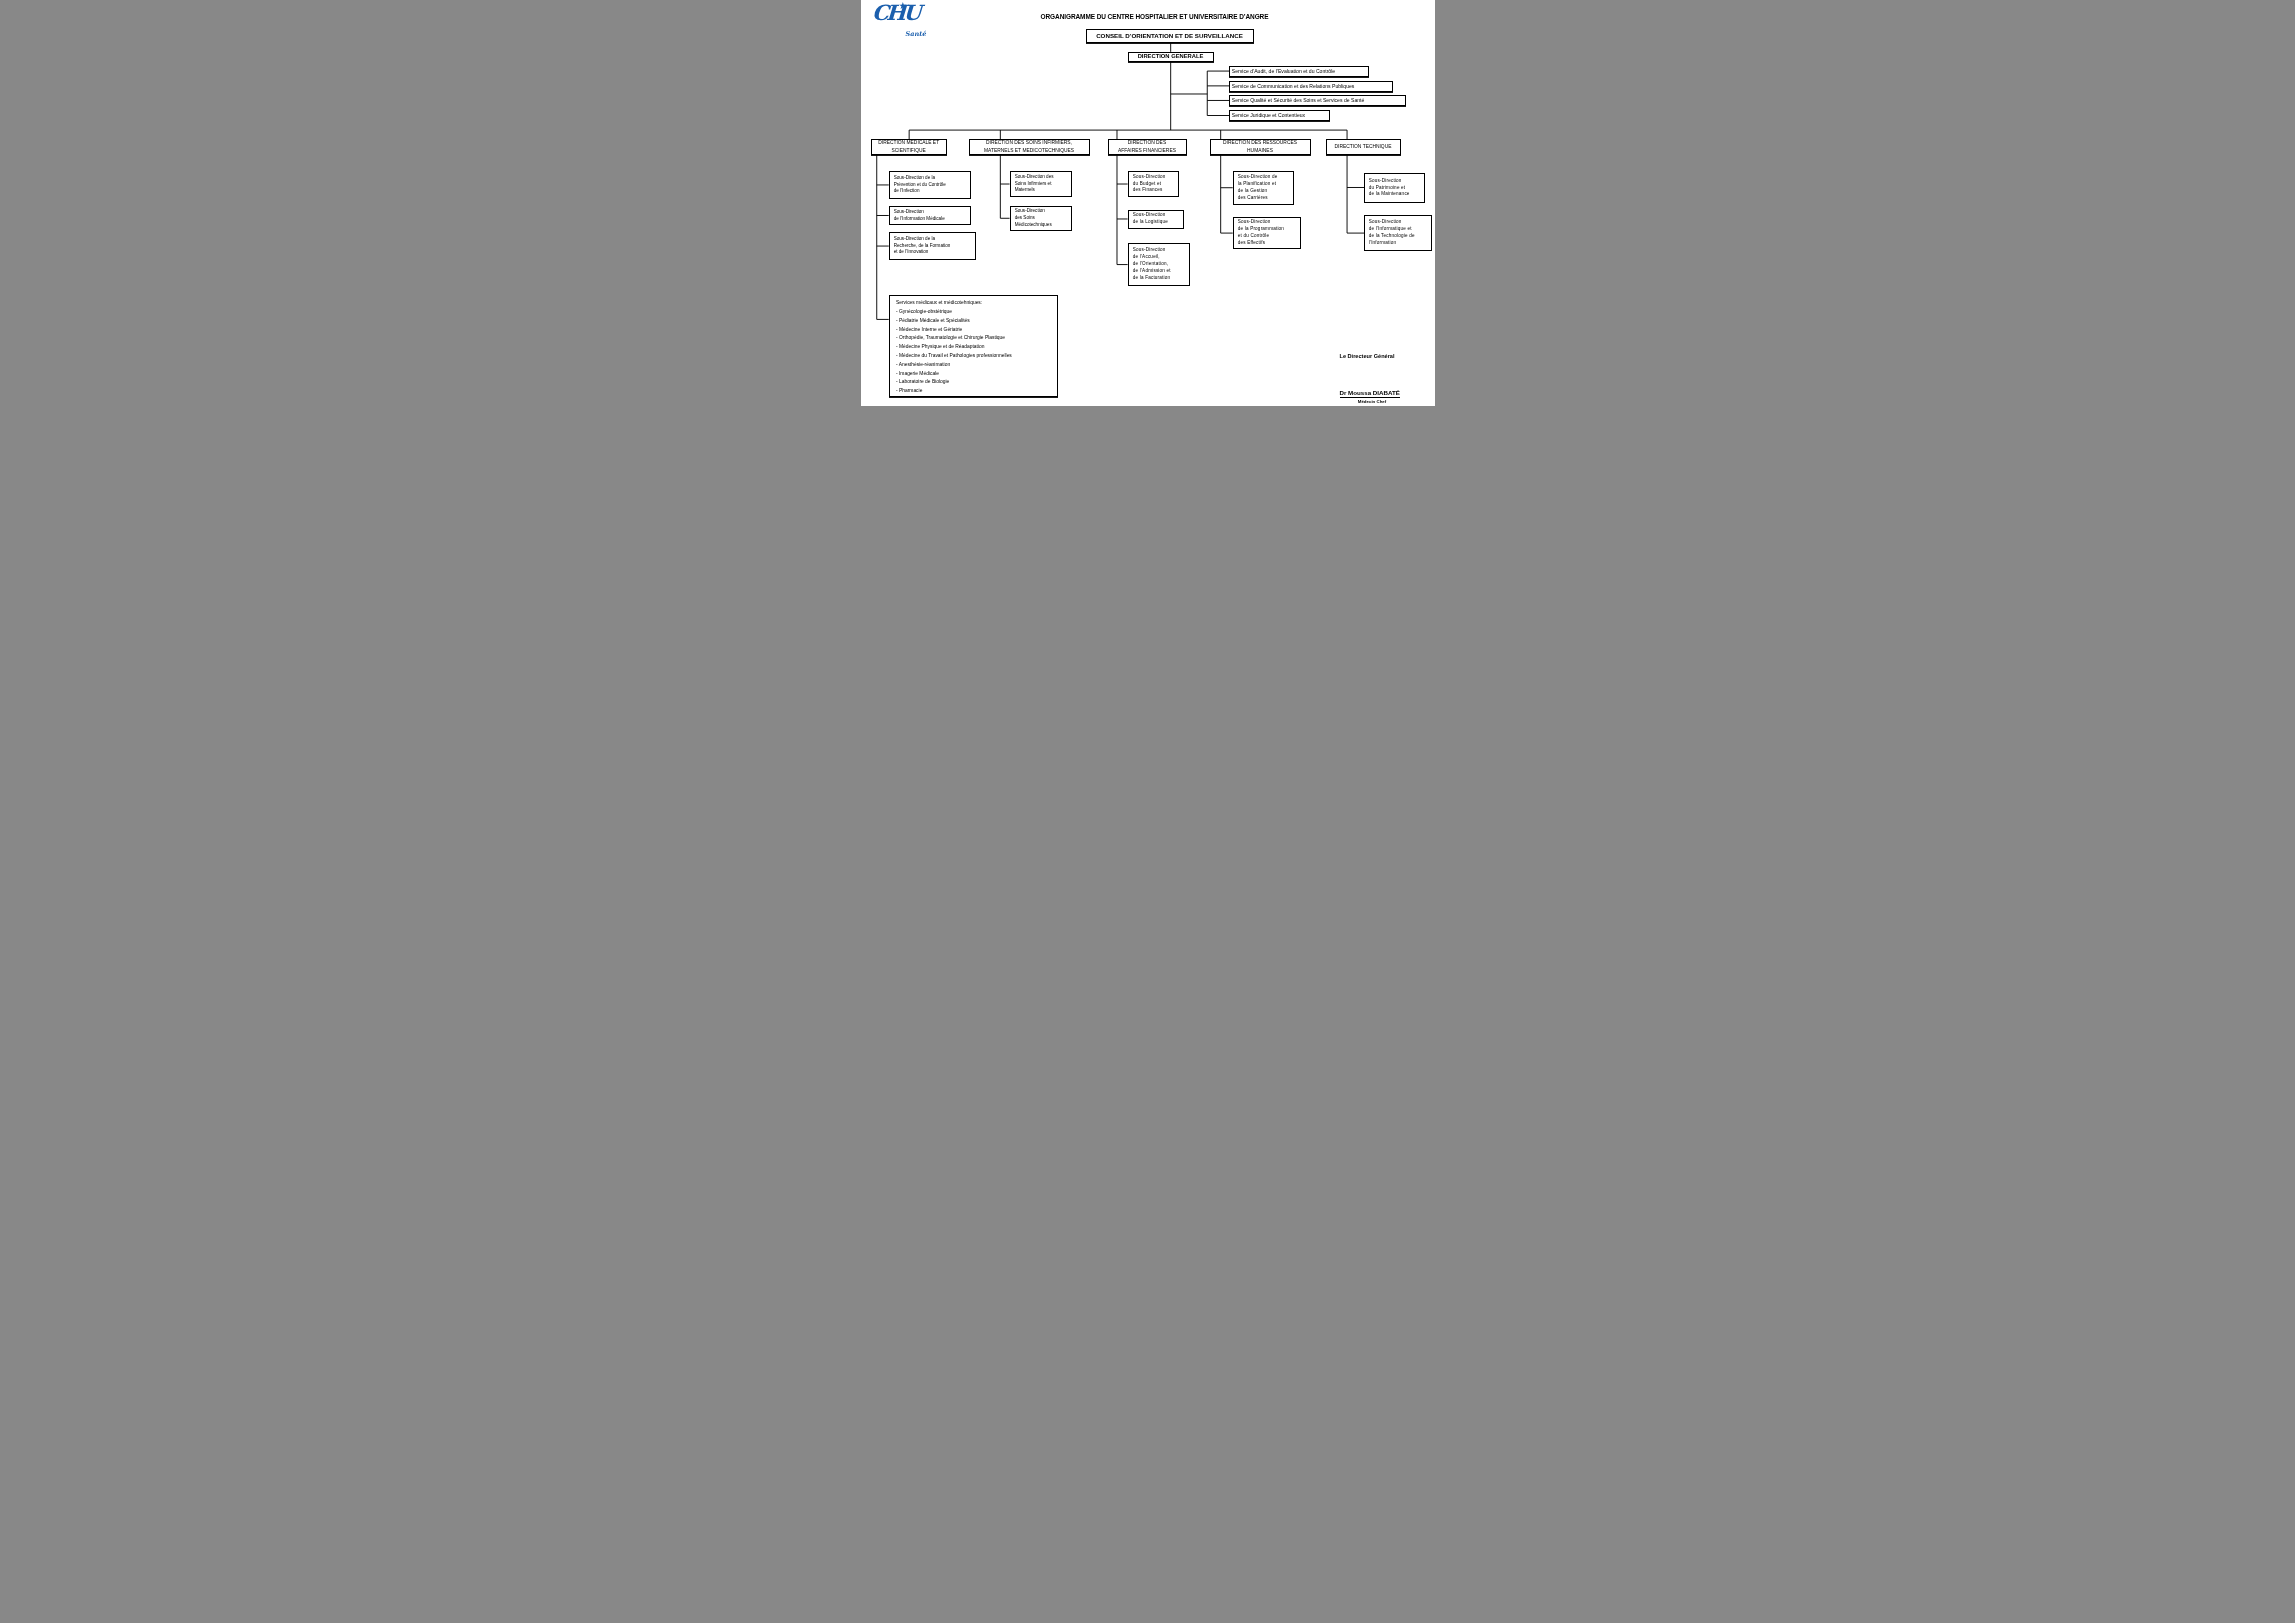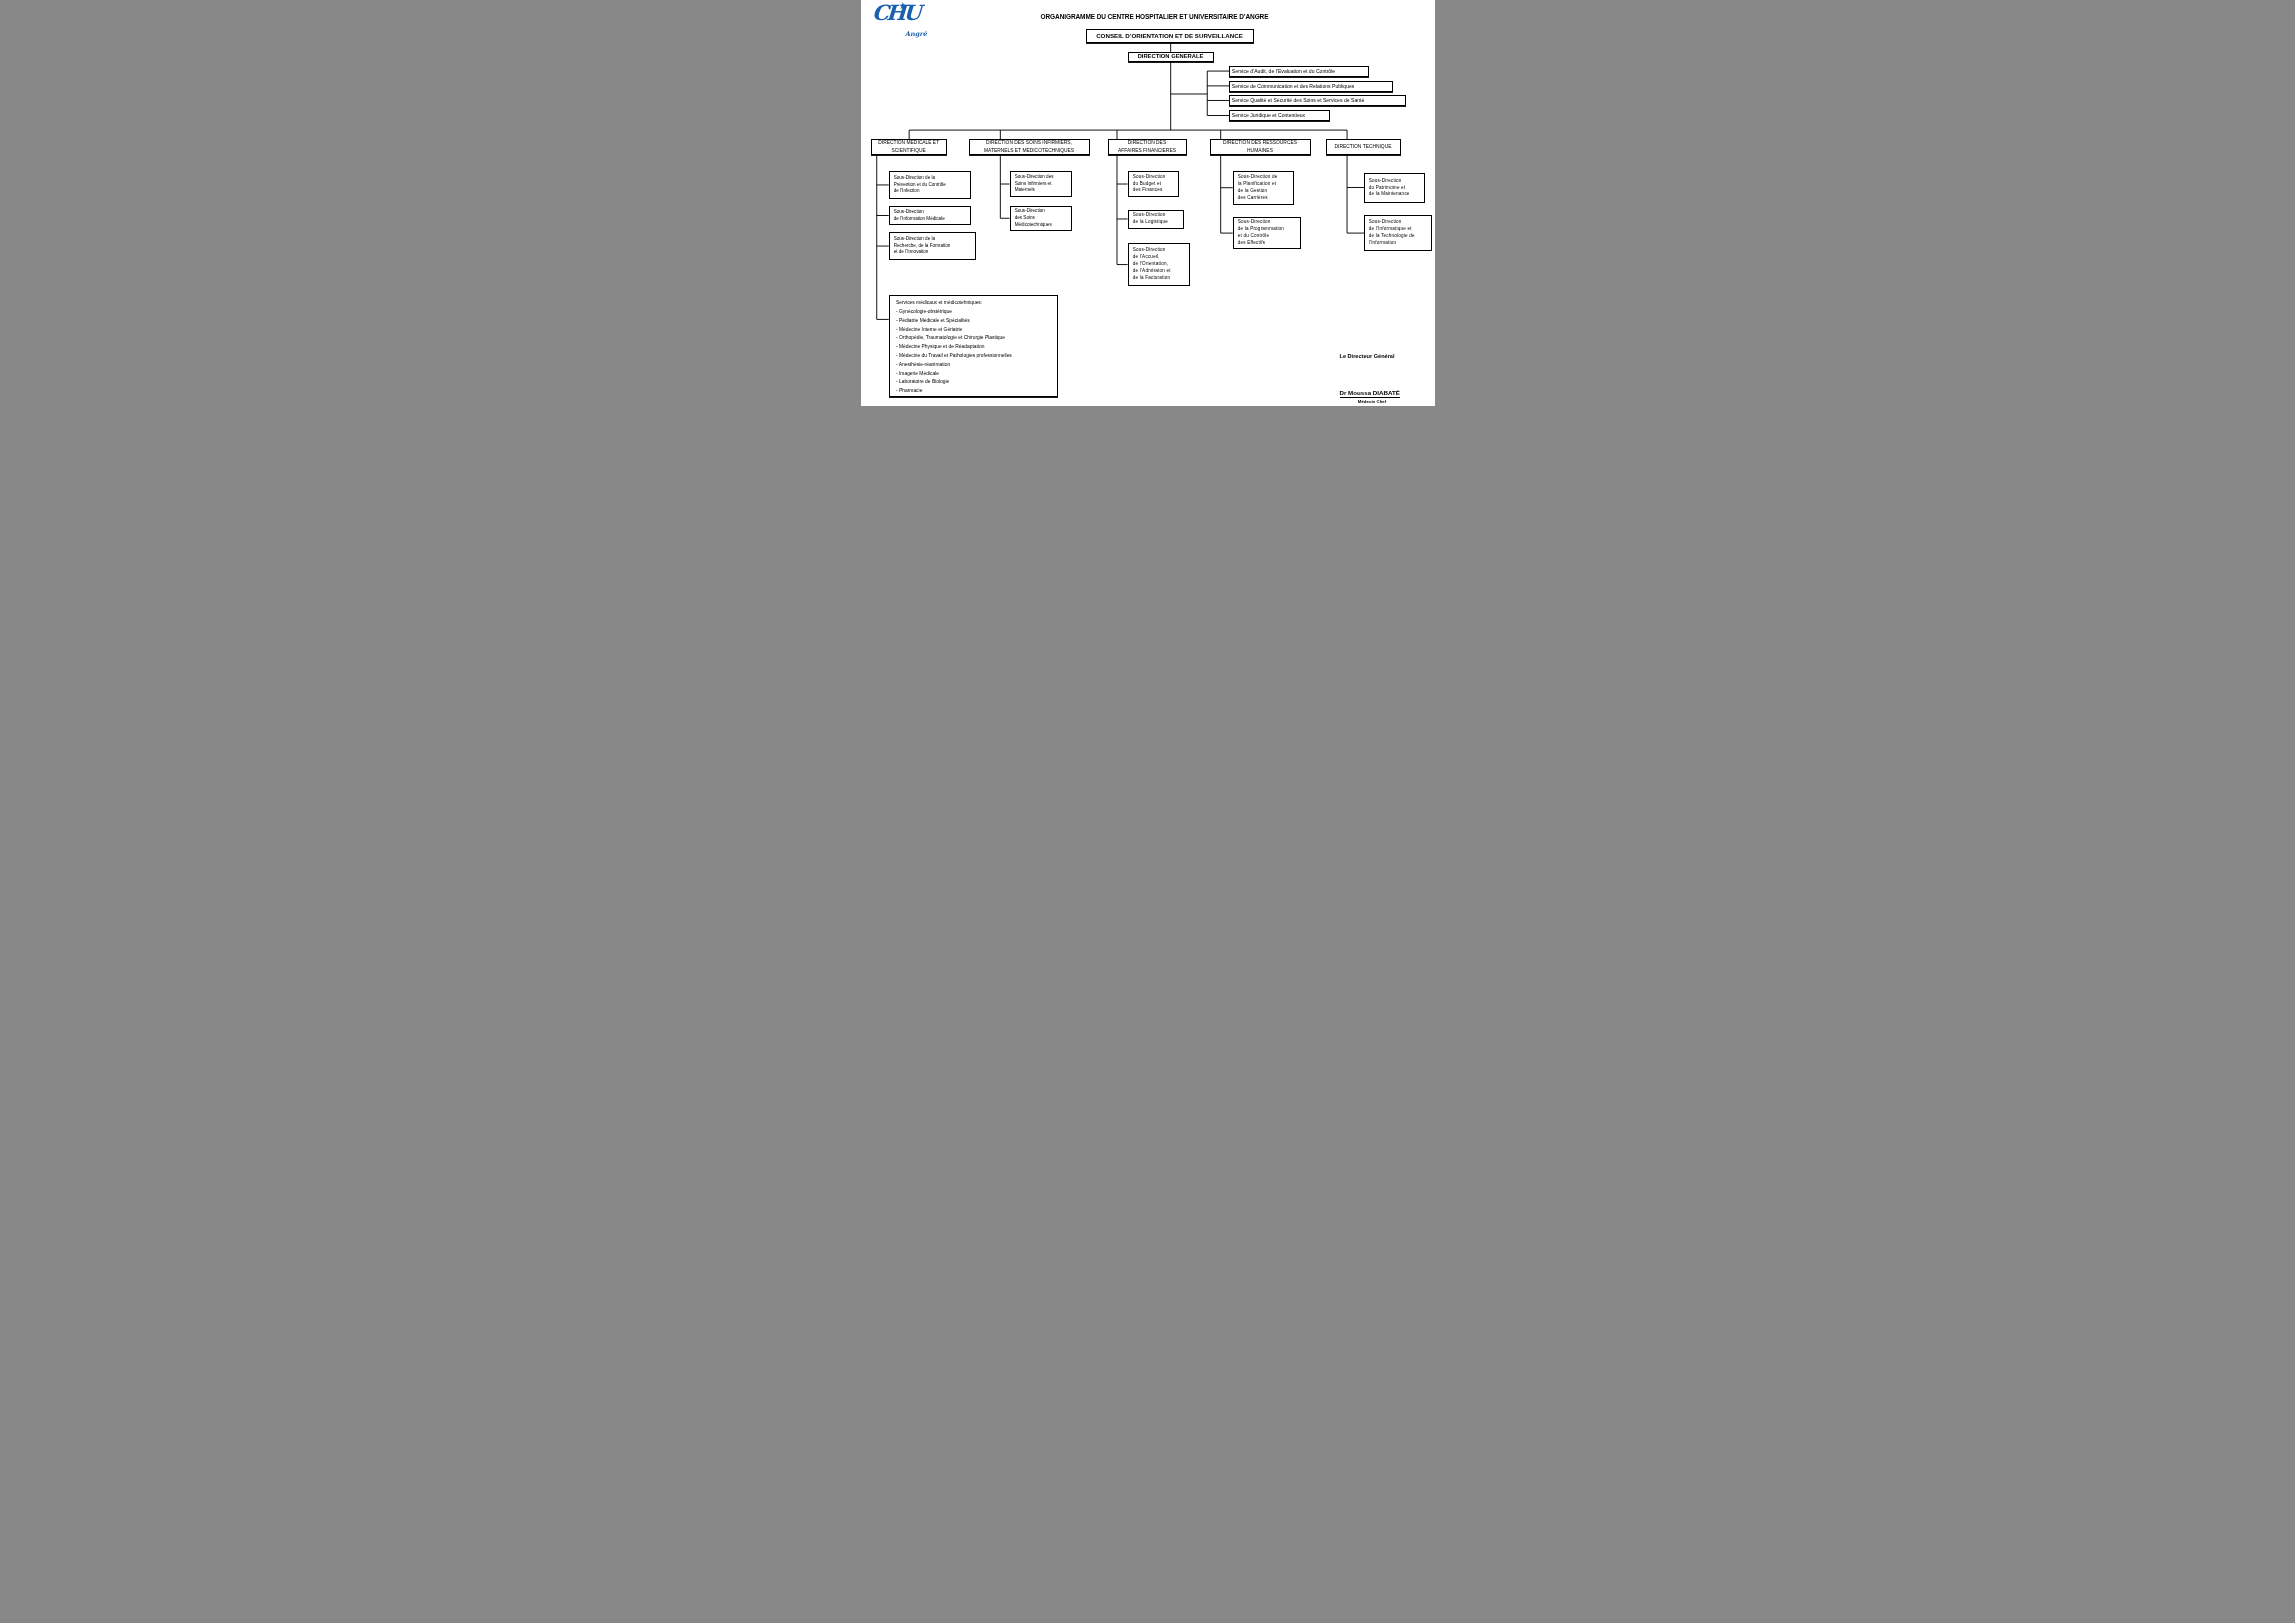--- a/index.html
+++ b/index.html
@@ -68,7 +68,7 @@
   <div class="logo">
     <span class="logo-acronym" style="color:#1b5fad">CHU</span>
     <span class="logo-star" style="color:#1b5fad">★</span>
-    <span class="logo-city" style="color:#1b5fad">Angré</span>
+    <span class="logo-city" style="color:#1b5fad">Santé</span>
   </div>
 
   <div class="title">ORGANIGRAMME DU CENTRE HOSPITALIER ET UNIVERSITAIRE D’ANGRE</div>

